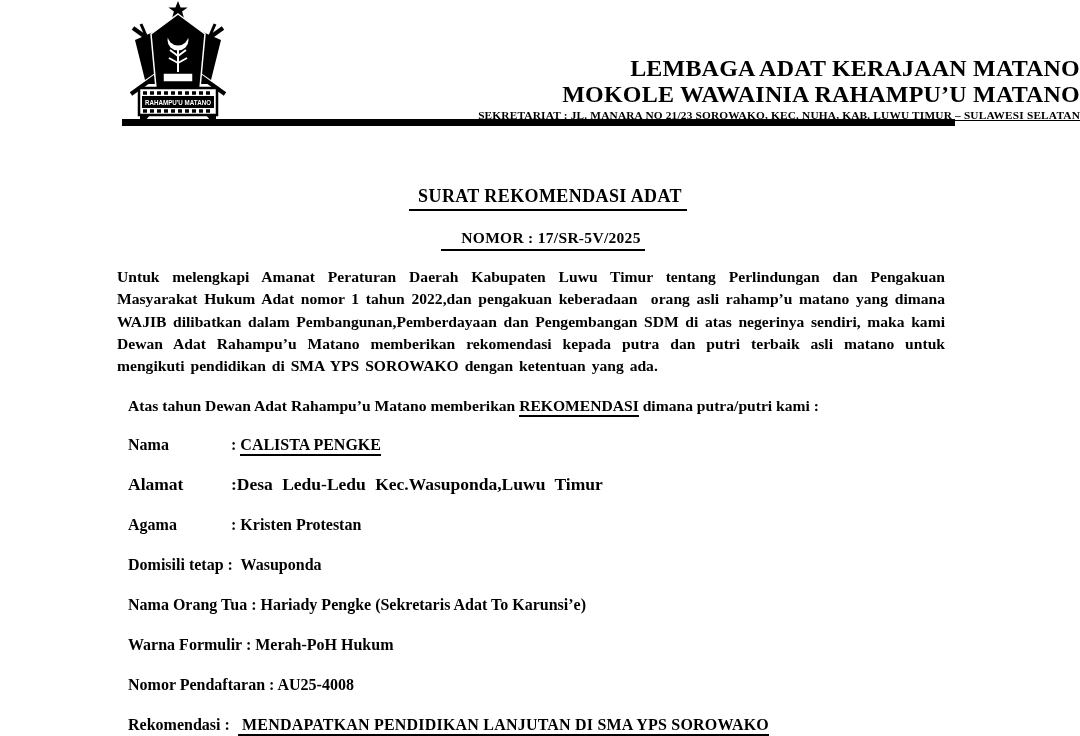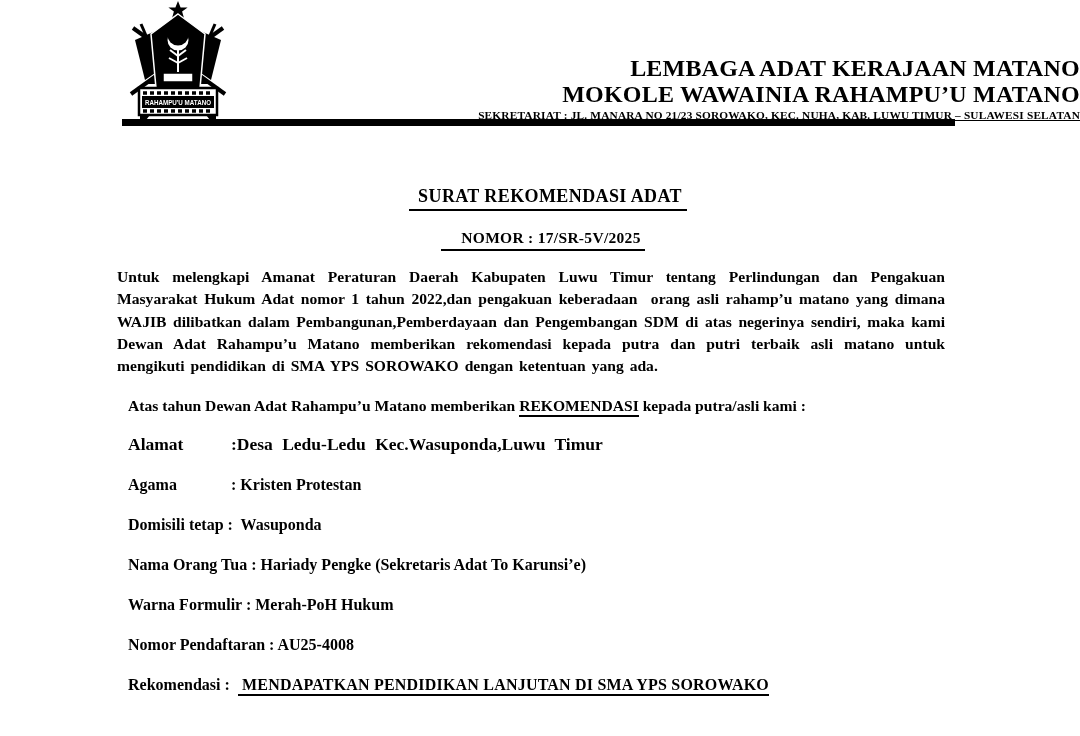--- a/index.html
+++ b/index.html
@@ -111,7 +111,7 @@
 
   <div class="intro">Untuk melengkapi Amanat Peraturan Daerah Kabupaten Luwu Timur tentang Perlindungan dan Pengakuan Masyarakat Hukum Adat nomor 1 tahun 2022,dan pengakuan keberadaan  orang asli rahamp’u matano yang dimana WAJIB dilibatkan dalam Pembangunan,Pemberdayaan dan Pengembangan SDM di atas negerinya sendiri, maka kami Dewan Adat Rahampu’u Matano memberikan rekomendasi kepada putra dan putri terbaik asli matano untuk mengikuti pendidikan di SMA YPS SOROWAKO dengan ketentuan yang ada.</div>
 
-  <div class="atas-nama"><span>Atas tahun Dewan Adat Rahampu’u Matano memberikan </span><span class="hl-underline">REKOMENDASI</span><span> kepada putra/asli kami :</span></div>
+  <div class="atas-nama"><span>Atas tahun Dewan Adat Rahampu’u Matano memberikan </span><span class="hl-underline">REKOMENDASI</span><span> dimana putra/putri kami :</span></div>
 
   <div class="fields">
     <div class="field-row fixed-label row-alamat"><span class="field-label">Alamat</span><span class="field-sep">:</span><span class="field-value">Desa Ledu-Ledu Kec.Wasuponda,Luwu Timur</span></div>

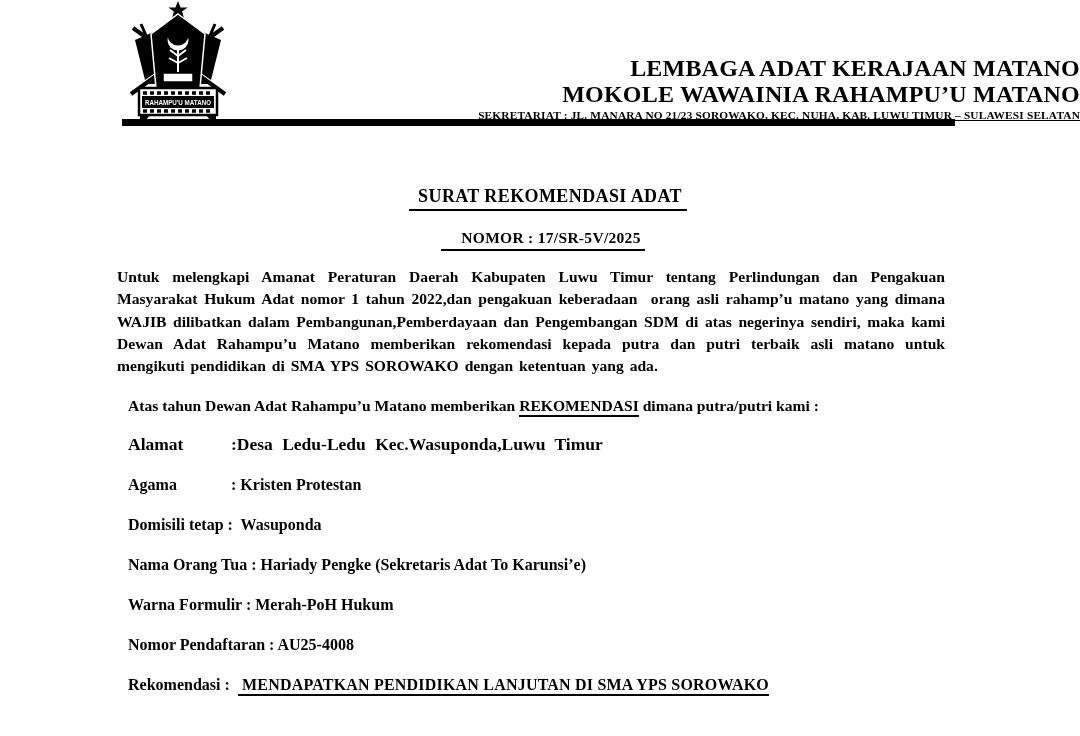--- a/index.html
+++ b/index.html
@@ -114,6 +114,7 @@
   <div class="atas-nama"><span>Atas tahun Dewan Adat Rahampu’u Matano memberikan </span><span class="hl-underline">REKOMENDASI</span><span> dimana putra/putri kami :</span></div>
 
   <div class="fields">
+    <div class="field-row fixed-label u-value"><span class="field-label">Nama</span><span class="field-sep">: </span><span class="field-value">CALISTA PENGKE</span></div>
     <div class="field-row fixed-label row-alamat"><span class="field-label">Alamat</span><span class="field-sep">:</span><span class="field-value">Desa Ledu-Ledu Kec.Wasuponda,Luwu Timur</span></div>
     <div class="field-row fixed-label"><span class="field-label">Agama</span><span class="field-sep">: </span><span class="field-value">Kristen Protestan</span></div>
     <div class="field-row"><span class="field-label">Domisili tetap</span><span class="field-sep"> :  </span><span class="field-value">Wasuponda</span></div>

